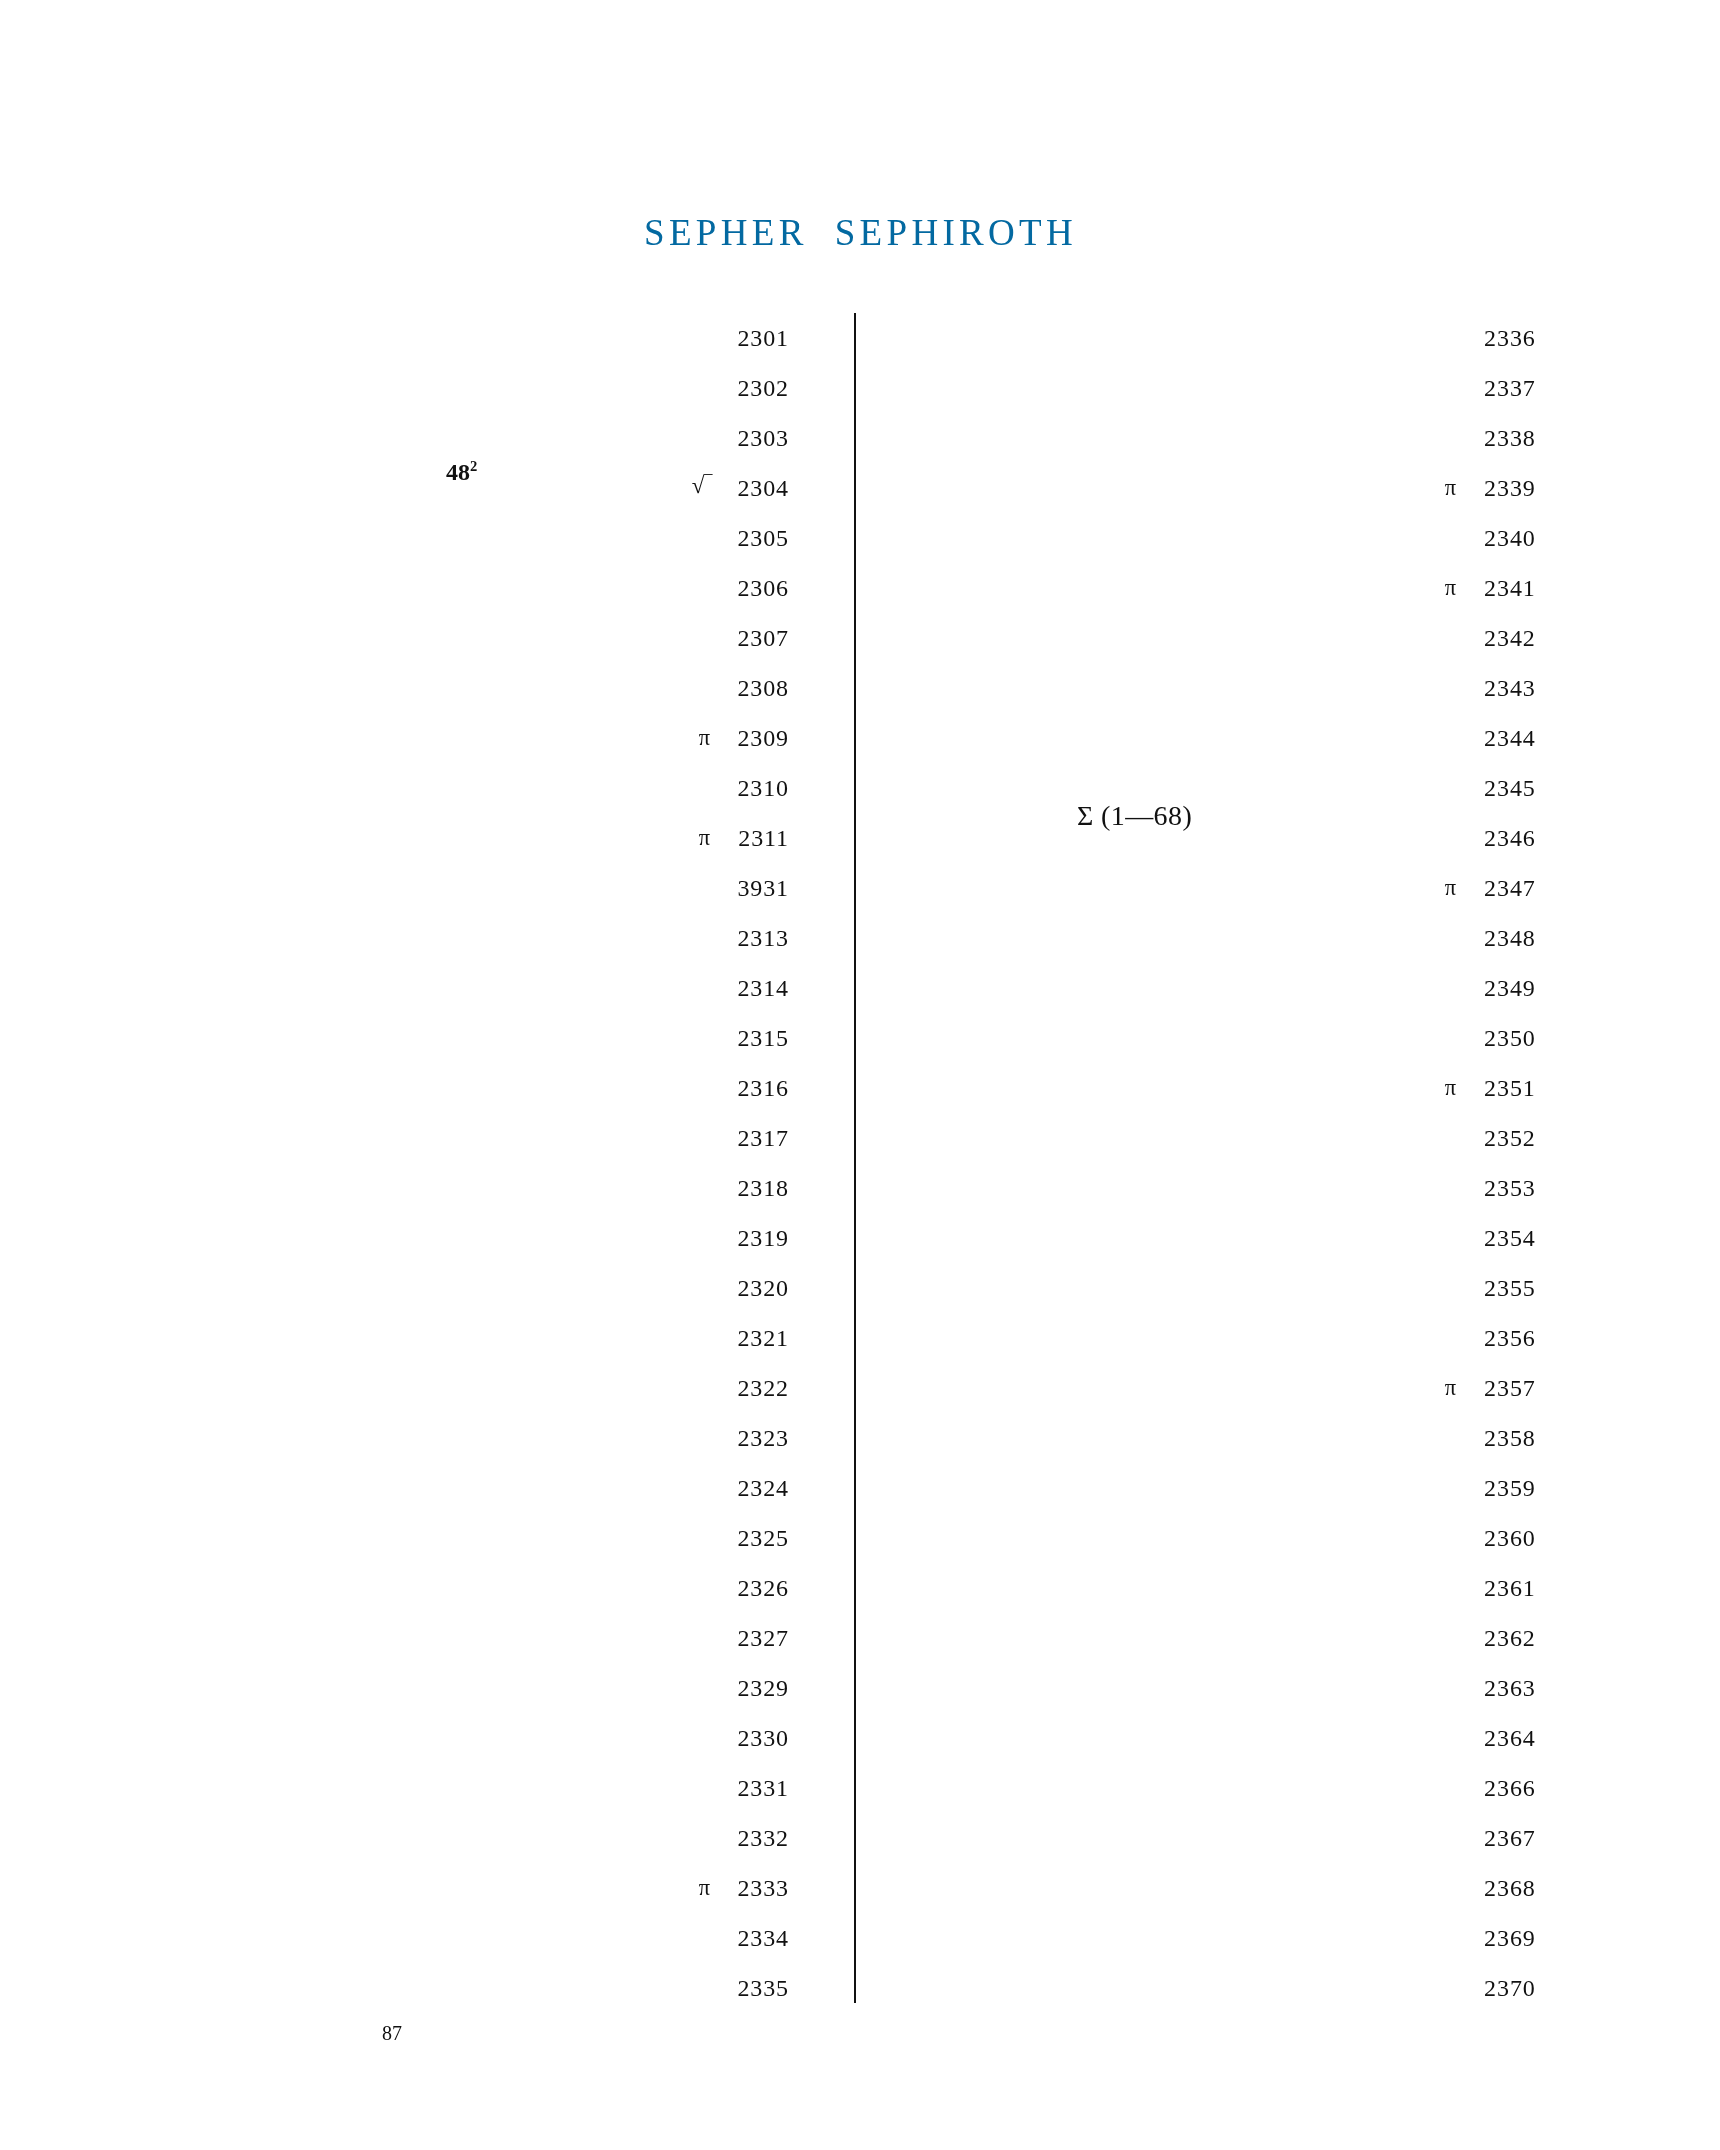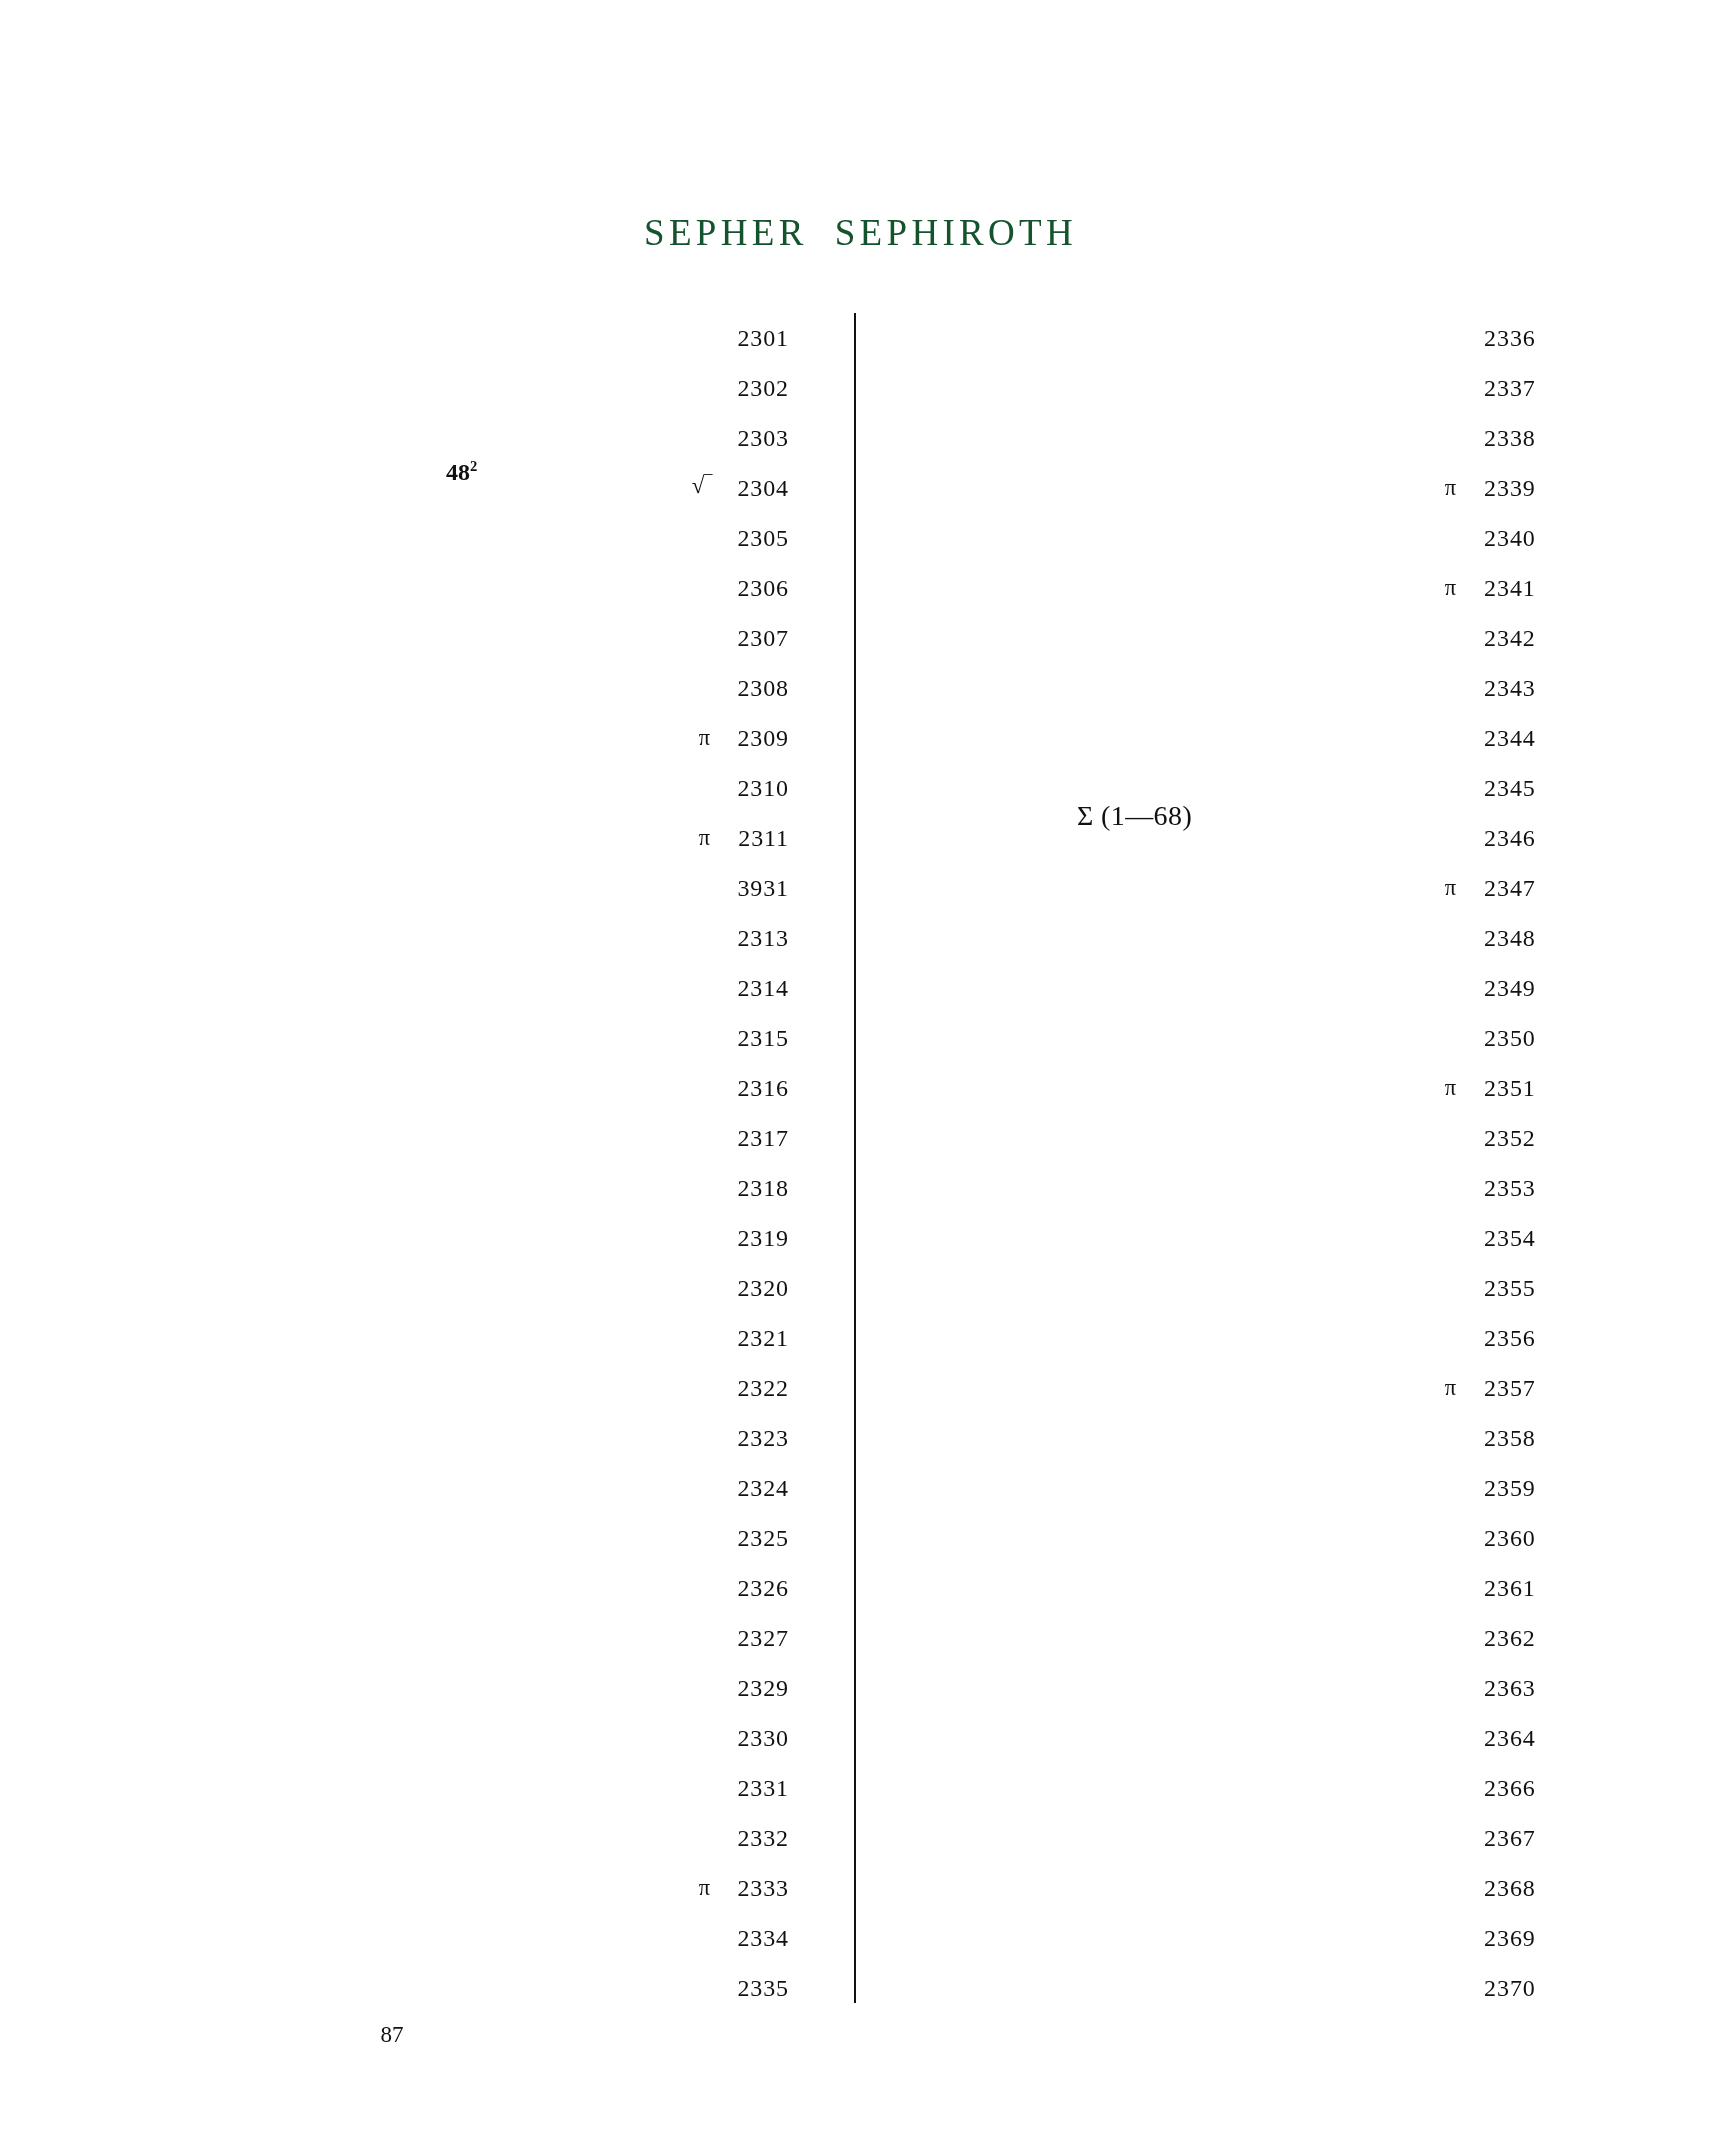--- a/index.html
+++ b/index.html
@@ -33,7 +33,7 @@
     font-size: 37px;
     letter-spacing: 4.3px;
     font-family: "Liberation Serif", serif;
-    color: #14532d;
+    color: #0369a1;
     white-space: pre;
   }
 

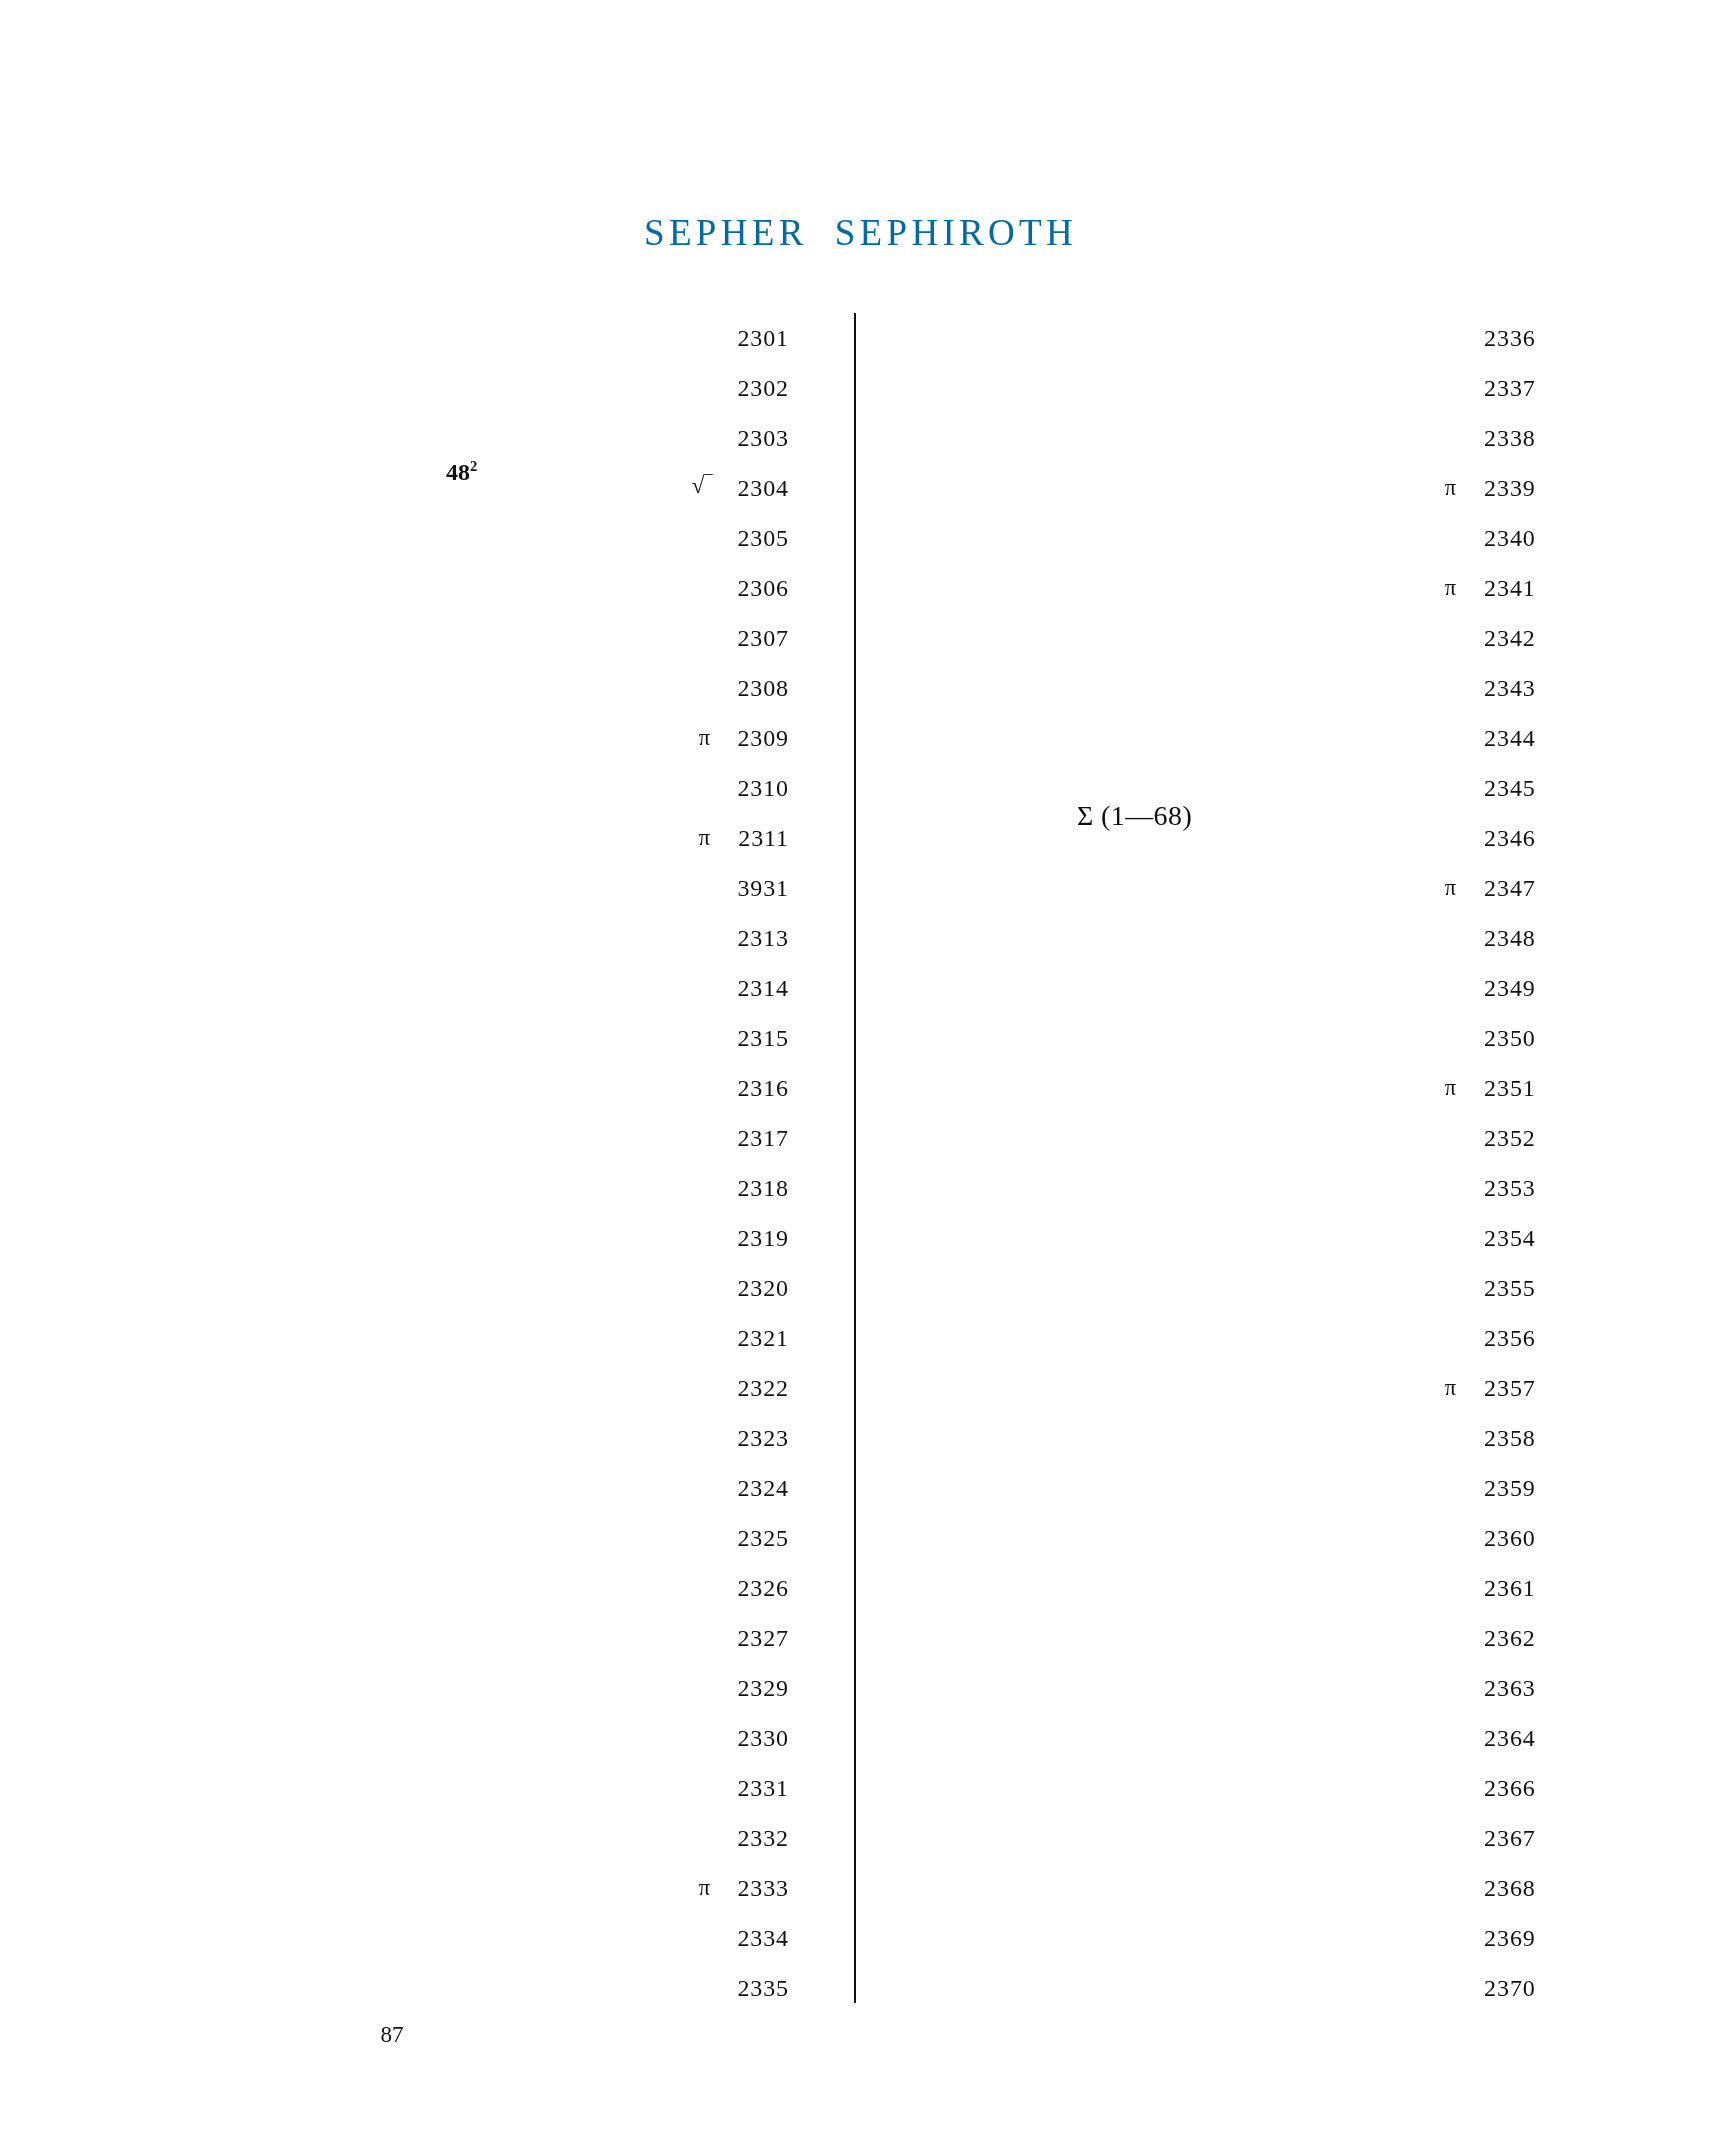--- a/index.html
+++ b/index.html
@@ -124,7 +124,7 @@
     top: 2022px;
     width: 1648px;
     text-align: center;
-    font-size: 23px;
+    font-size: 20px;
     white-space: pre;
   }
   

